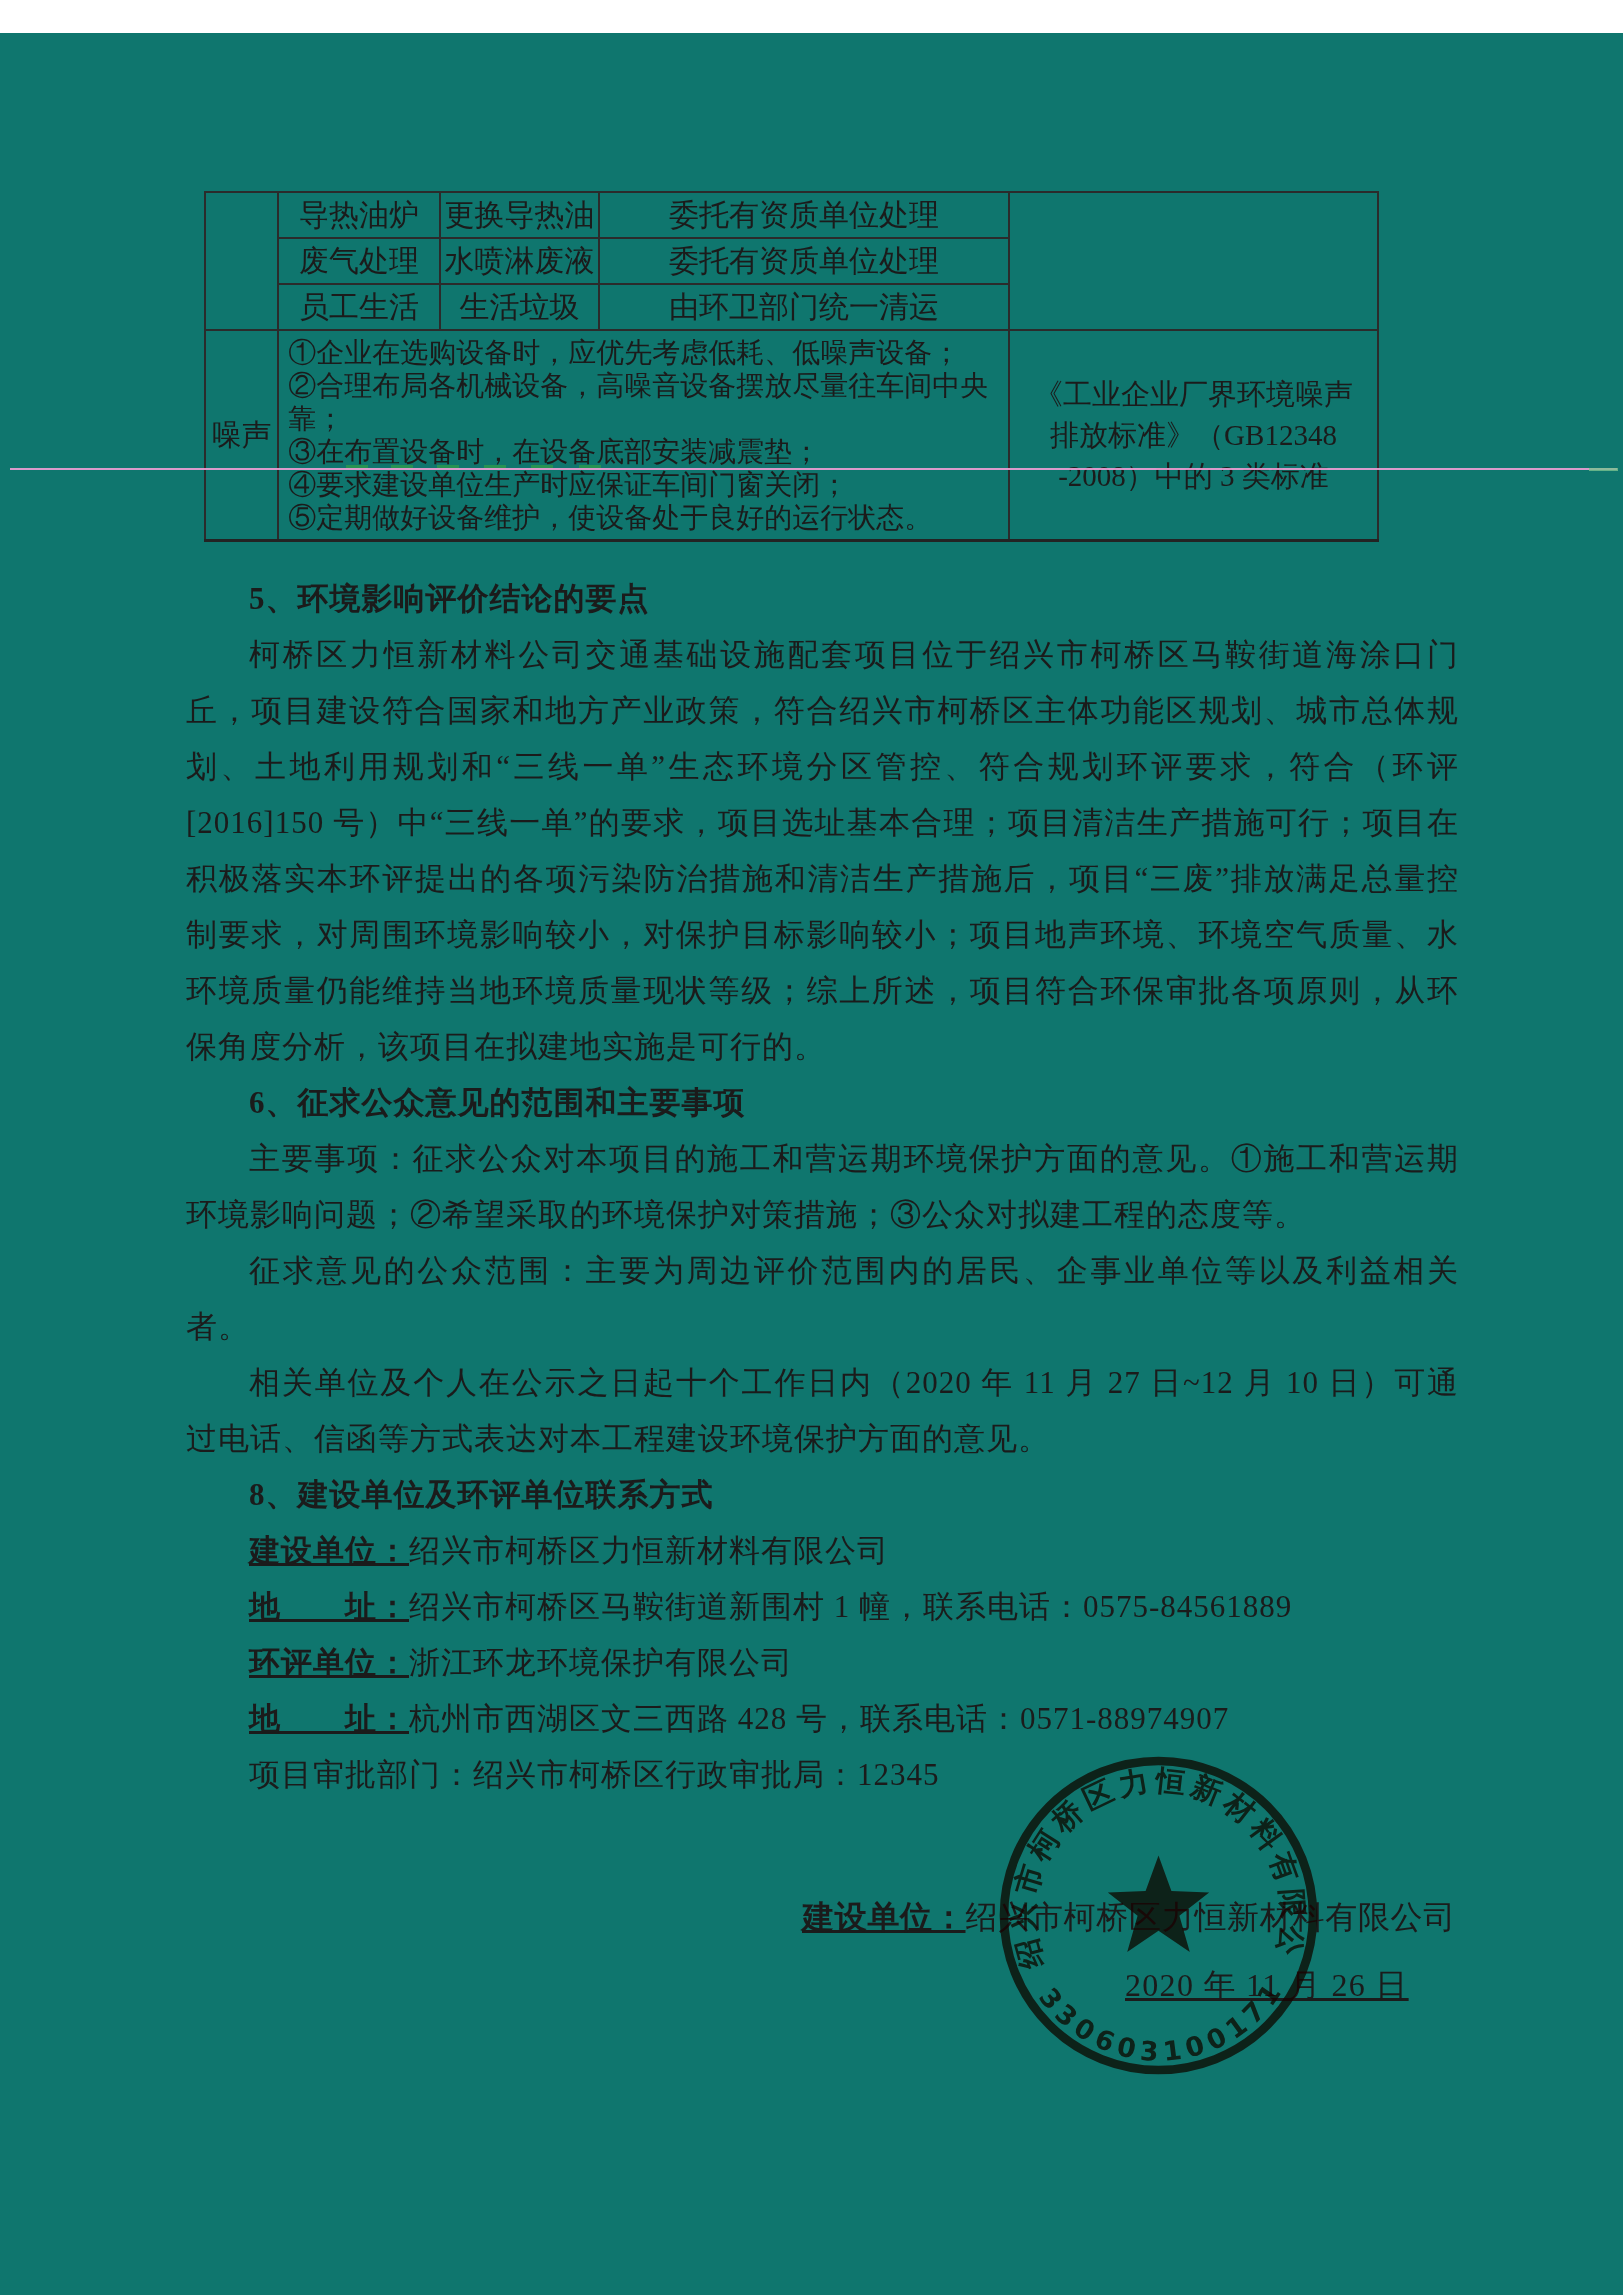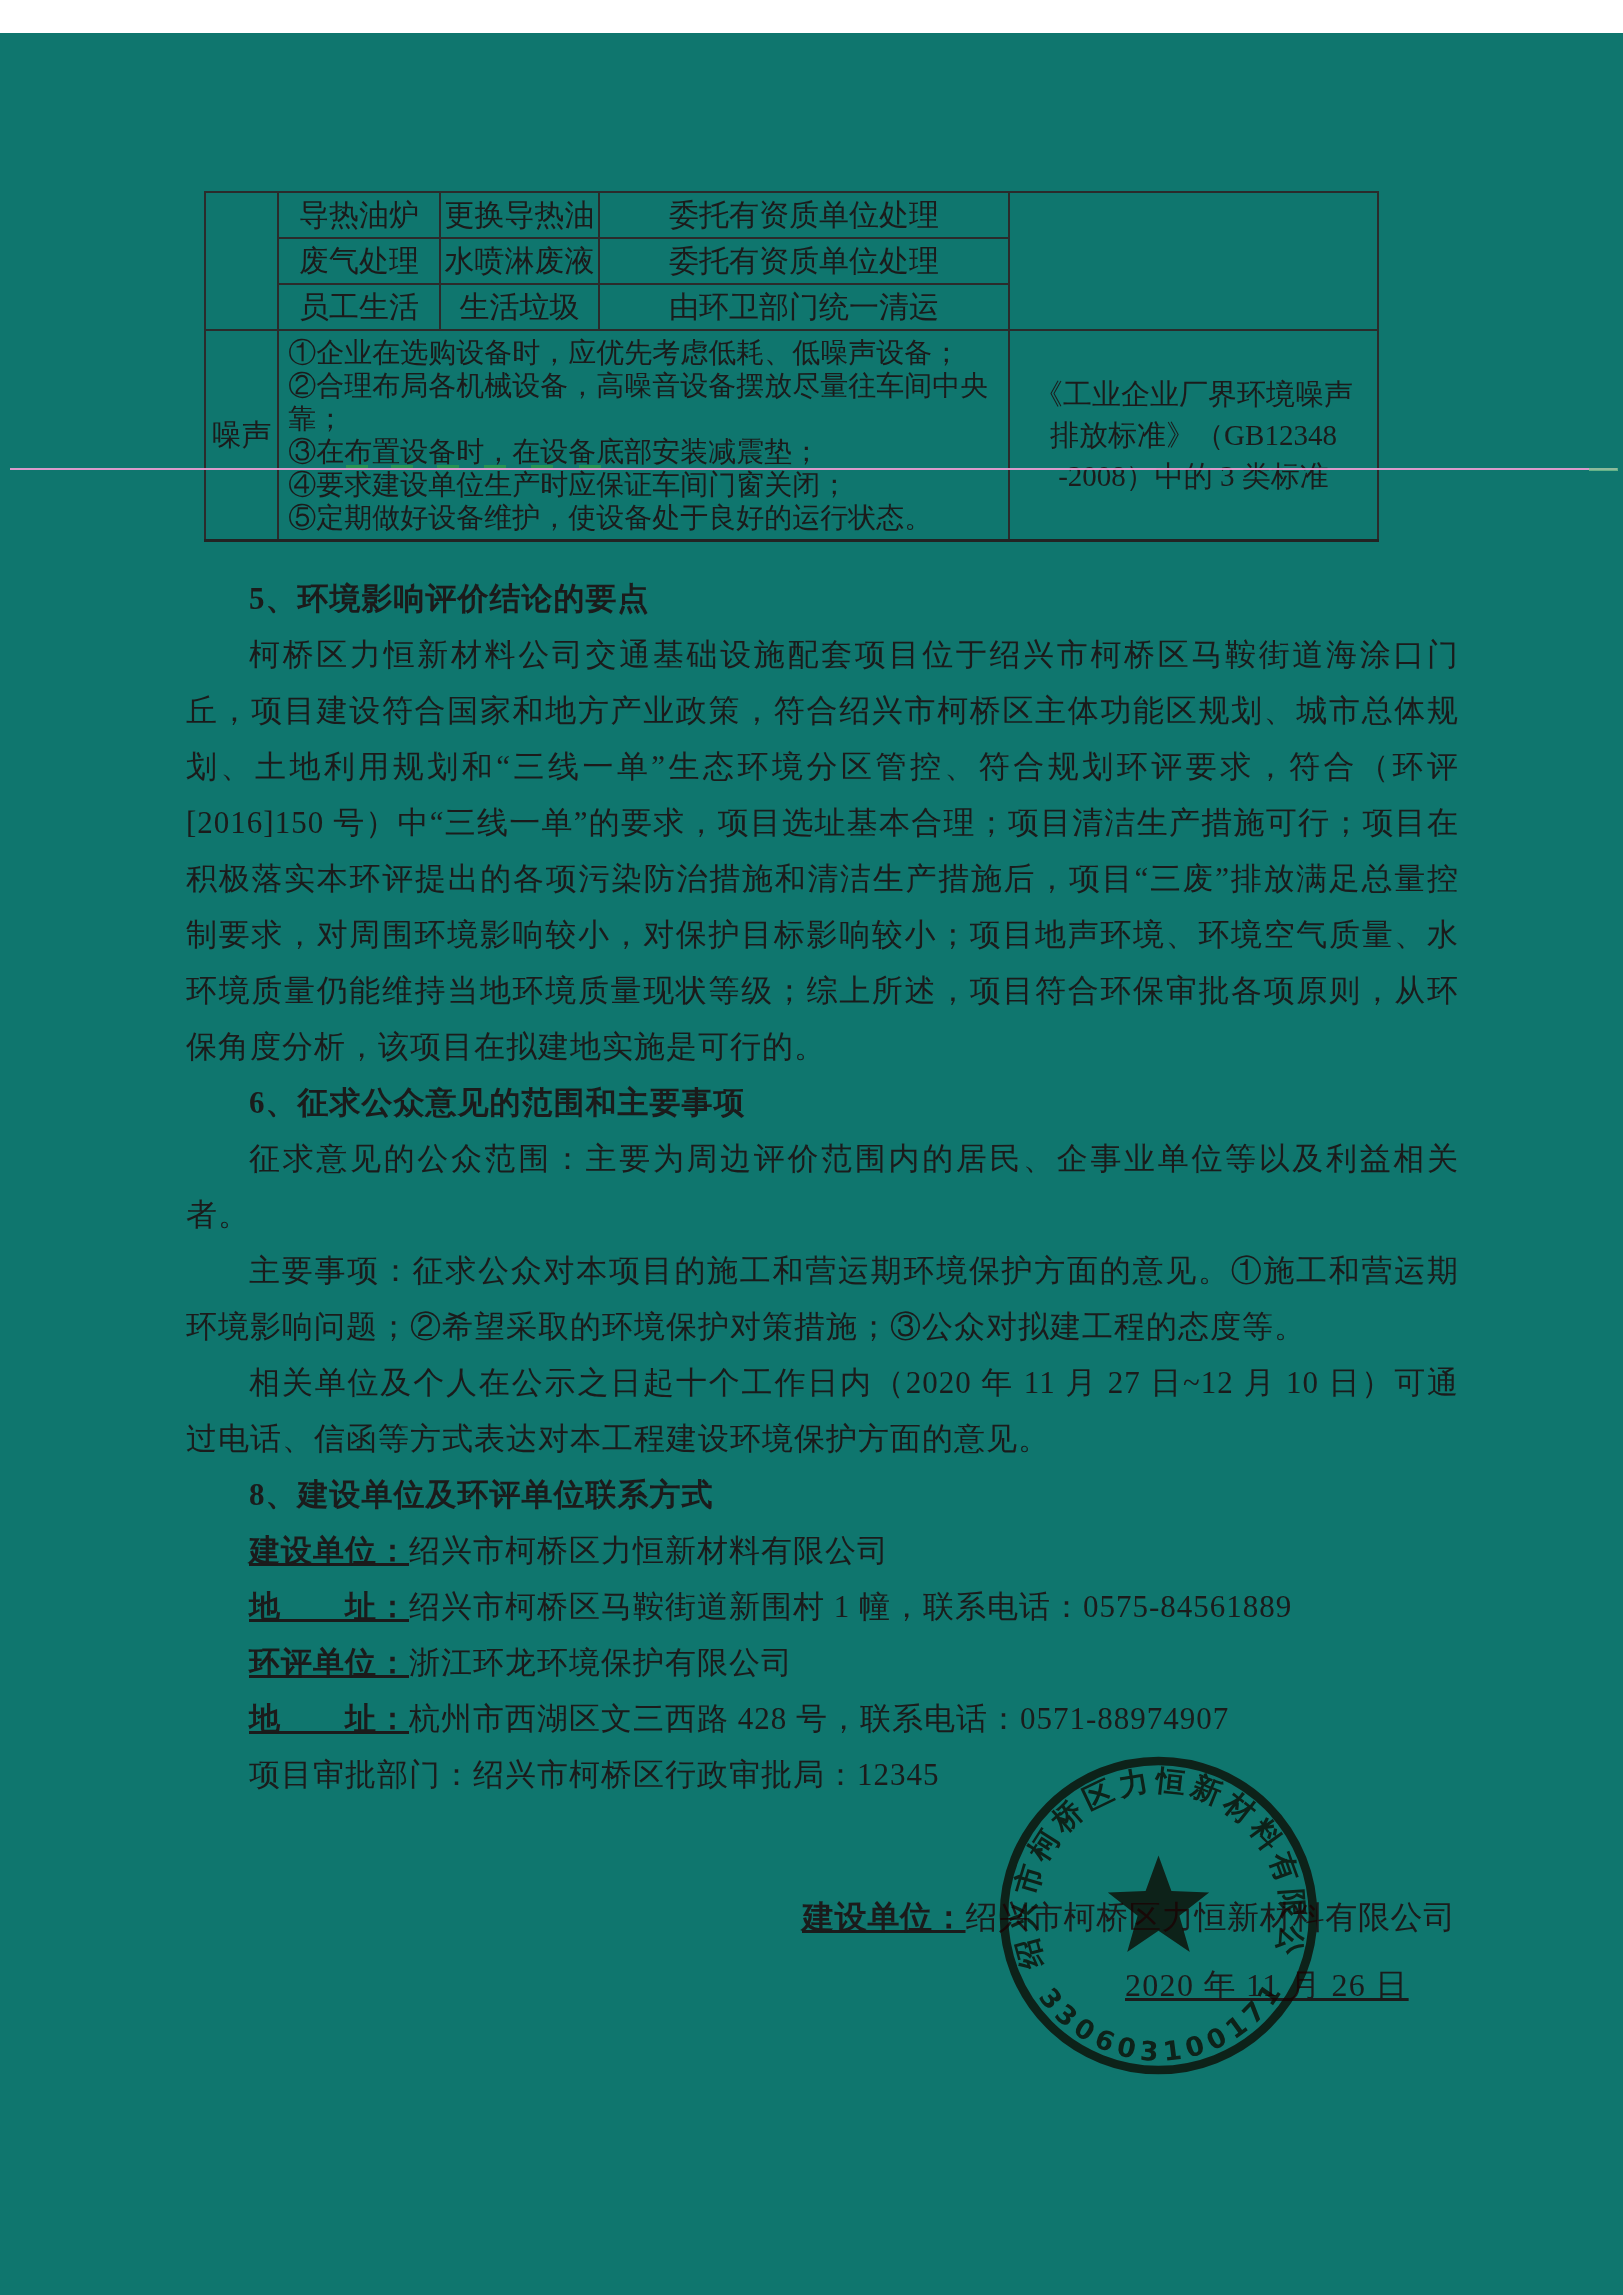--- a/index.html
+++ b/index.html
@@ -116,8 +116,8 @@
     <p>柯桥区力恒新材料公司交通基础设施配套项目位于绍兴市柯桥区马鞍街道海涂口门丘，项目建设符合国家和地方产业政策，符合绍兴市柯桥区主体功能区规划、城市总体规划、土地利用规划和“三线一单”生态环境分区管控、符合规划环评要求，符合（环评[2016]150 号）中“三线一单”的要求，项目选址基本合理；项目清洁生产措施可行；项目在积极落实本环评提出的各项污染防治措施和清洁生产措施后，项目“三废”排放满足总量控制要求，对周围环境影响较小，对保护目标影响较小；项目地声环境、环境空气质量、水环境质量仍能维持当地环境质量现状等级；综上所述，项目符合环保审批各项原则，从环保角度分析，该项目在拟建地实施是可行的。</p>
 
     <div class="sec">6、征求公众意见的范围和主要事项</div>
+    <p>主要事项：征求公众对本项目的施工和营运期环境保护方面的意见。①施工和营运期环境影响问题；②希望采取的环境保护对策措施；③公众对拟建工程的态度等。</p>
     <p>征求意见的公众范围：主要为周边评价范围内的居民、企事业单位等以及利益相关者。</p>
-    <p>主要事项：征求公众对本项目的施工和营运期环境保护方面的意见。①施工和营运期环境影响问题；②希望采取的环境保护对策措施；③公众对拟建工程的态度等。</p>
 
     <p>相关单位及个人在公示之日起十个工作日内（2020 年 11 月 27 日~12 月 10 日）可通过电话、信函等方式表达对本工程建设环境保护方面的意见。</p>
 

